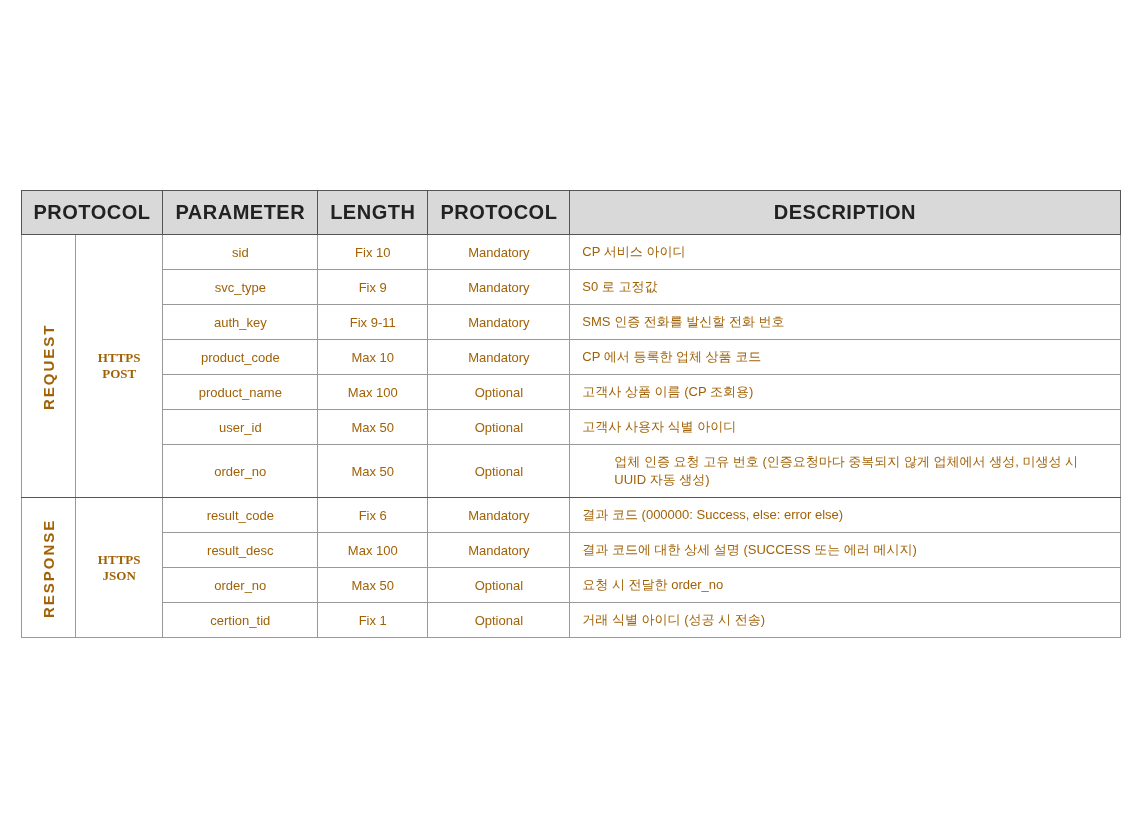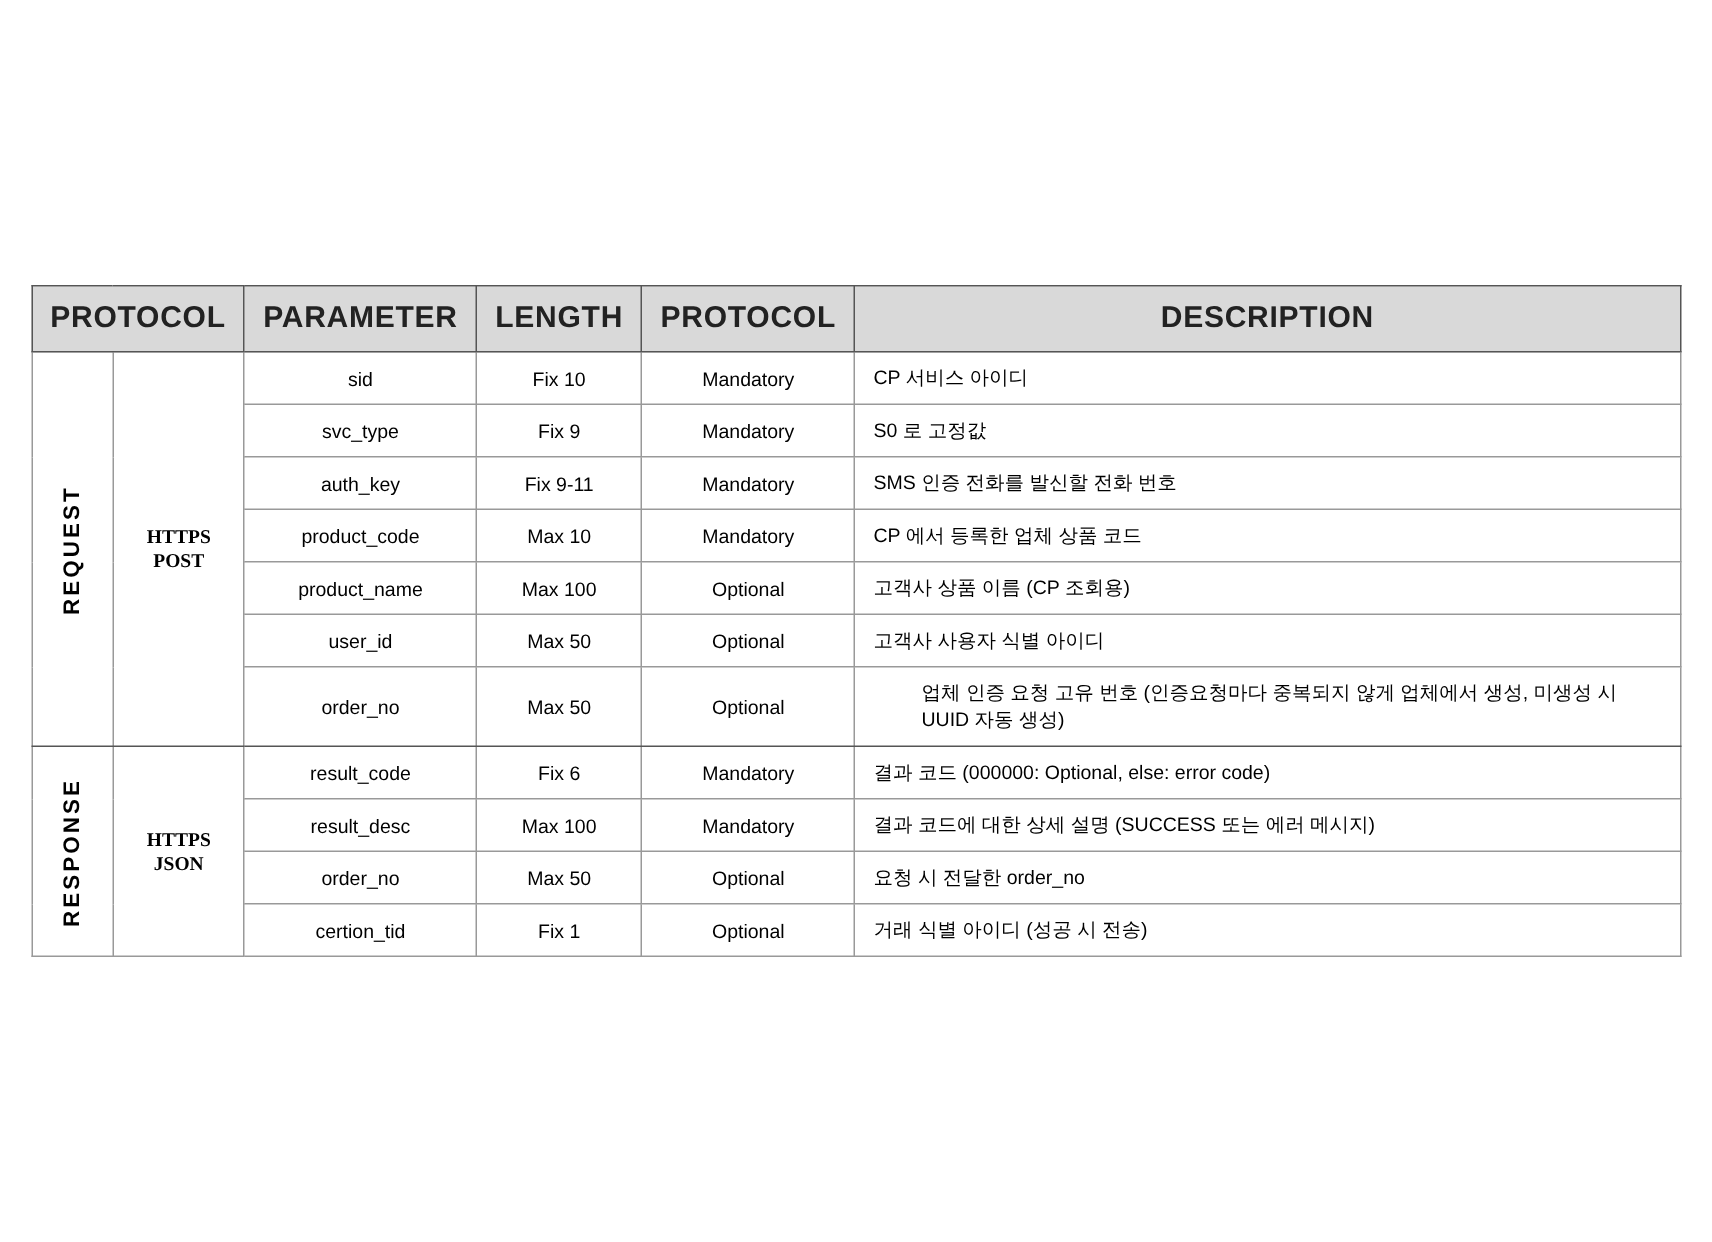--- a/index.html
+++ b/index.html
@@ -71,7 +71,7 @@
     }
 
     tr td {
-      color: #000000;
+      color: #a16207;
     }
   </style>
 </head>

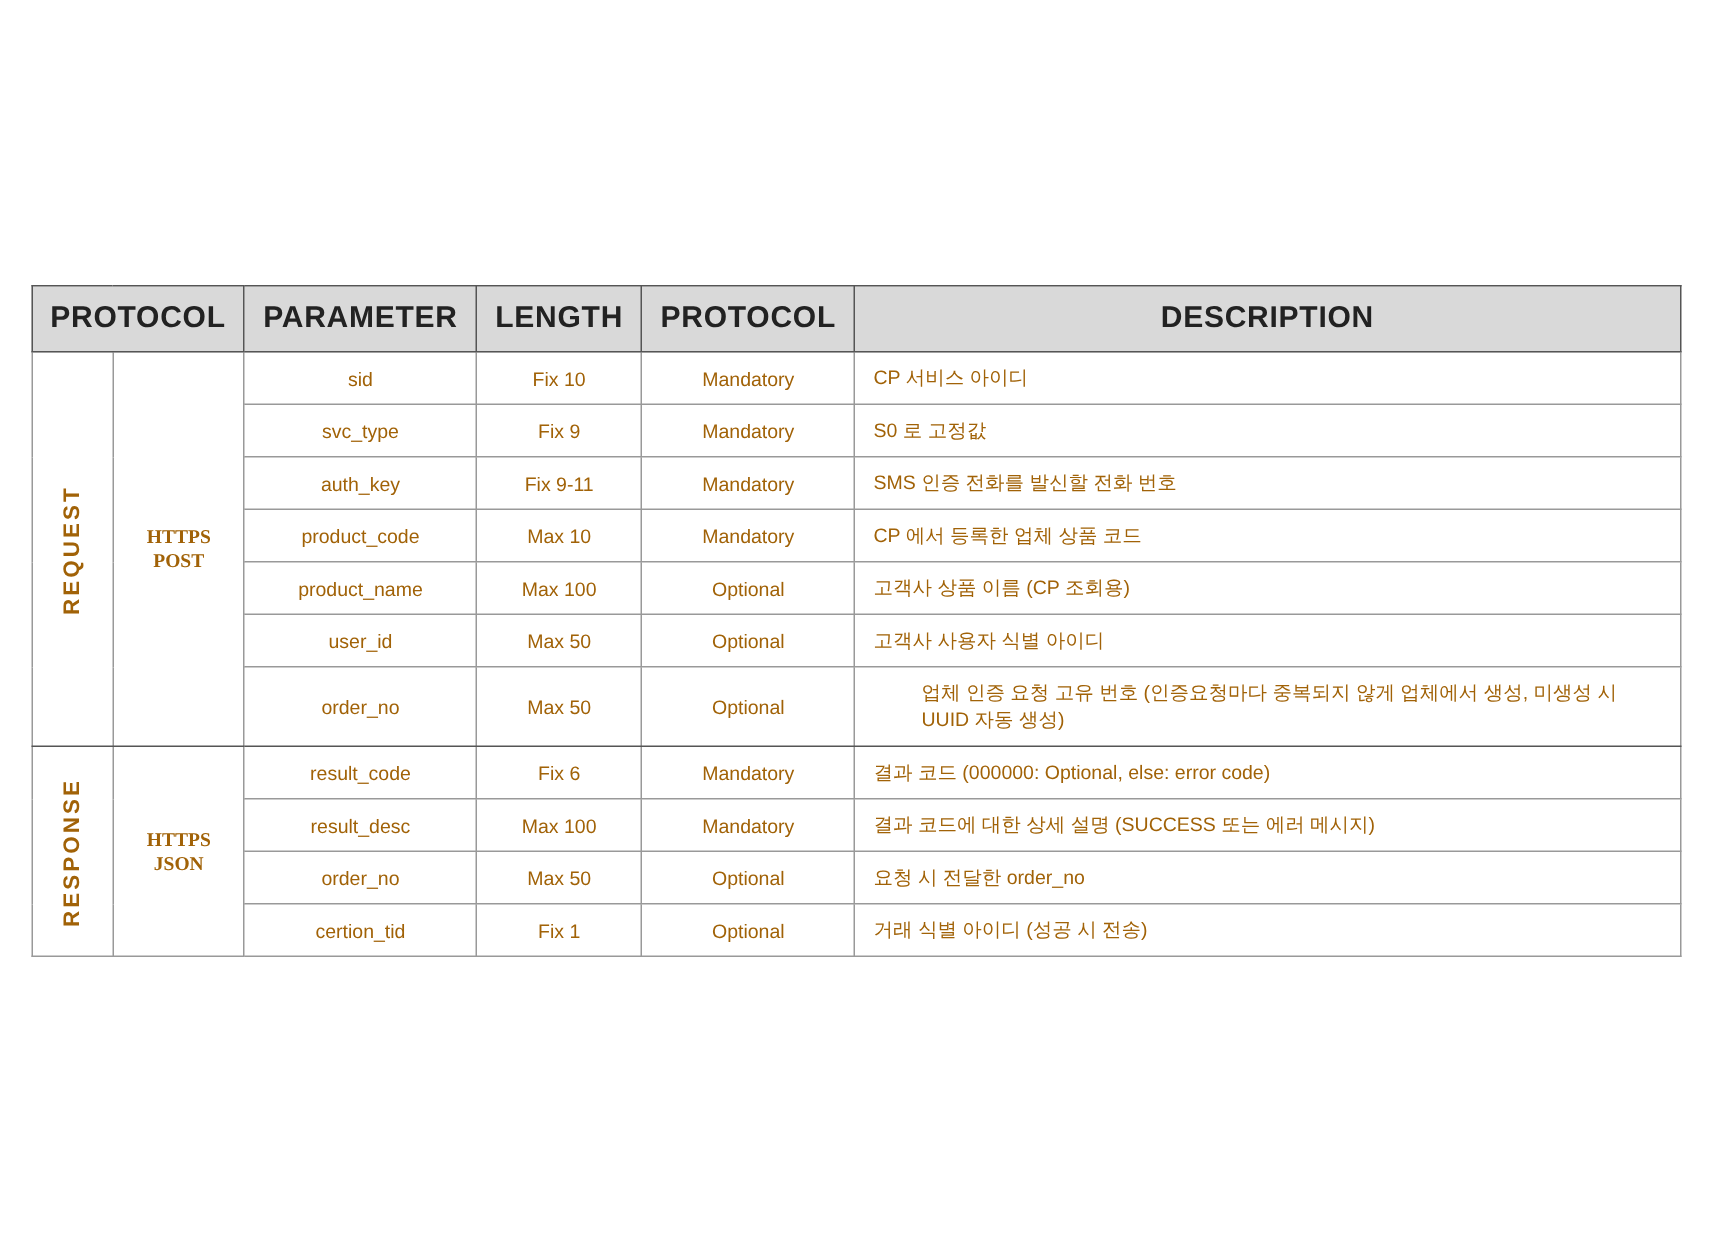--- a/index.html
+++ b/index.html
@@ -141,7 +141,7 @@
           <td>result_code</td>
           <td>Fix  6</td>
           <td>Mandatory</td>
-          <td class="desc-cell">결과 코드 (000000: Optional, else: error code)</td>
+          <td class="desc-cell">결과 코드 (000000: Success, else: error else)</td>
         </tr>
         <tr>
           <td>result_desc</td>

